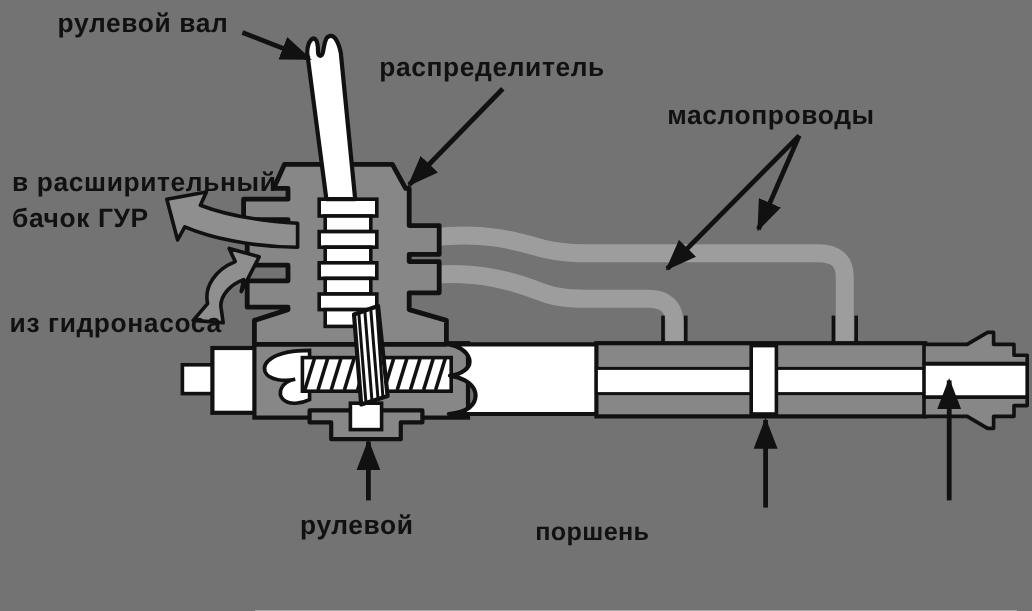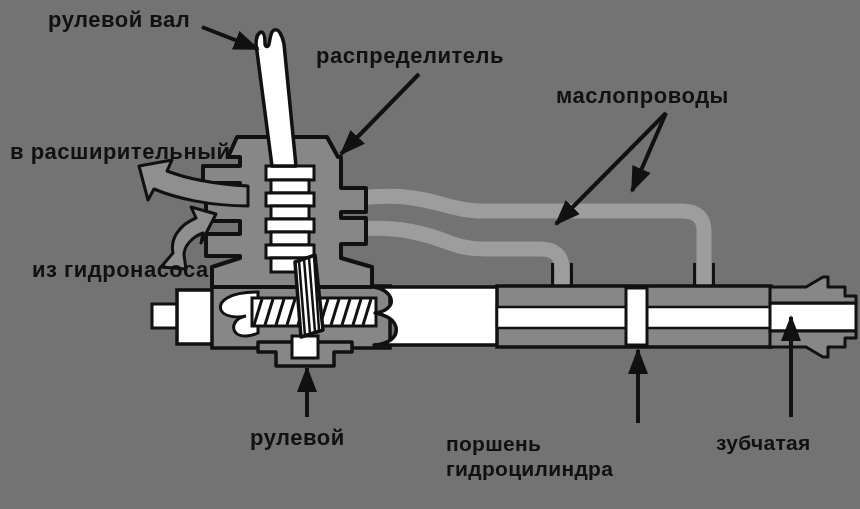--- a/index.html
+++ b/index.html
@@ -137,6 +137,7 @@
 
   <div class="lbl" style="left:10px;top:97px;line-height:30px;margin-top:40px;">
     <div>в расширительный</div>
+    <div>бачок ГУР</div>
   </div>
 
   <div class="lbl" style="left:8px;top:257px;margin-left:24px;">из гидронасоса</div>

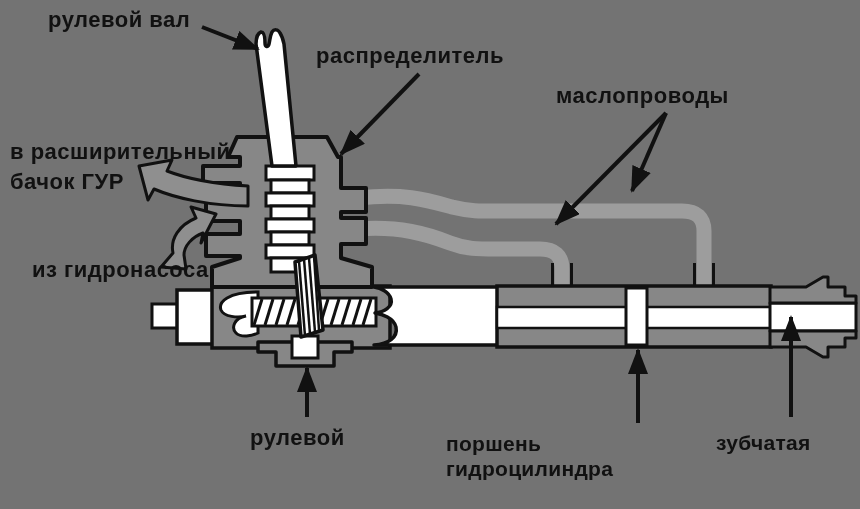--- a/index.html
+++ b/index.html
@@ -140,7 +140,7 @@
     <div>бачок ГУР</div>
   </div>
 
-  <div class="lbl" style="left:8px;top:257px;margin-left:24px;">из гидронасоса</div>
+  <div class="lbl" style="left:8px;top:257px;">из гидронасоса</div>
 
   <div class="lbl" style="left:250px;top:425px;">рулевой</div>
 

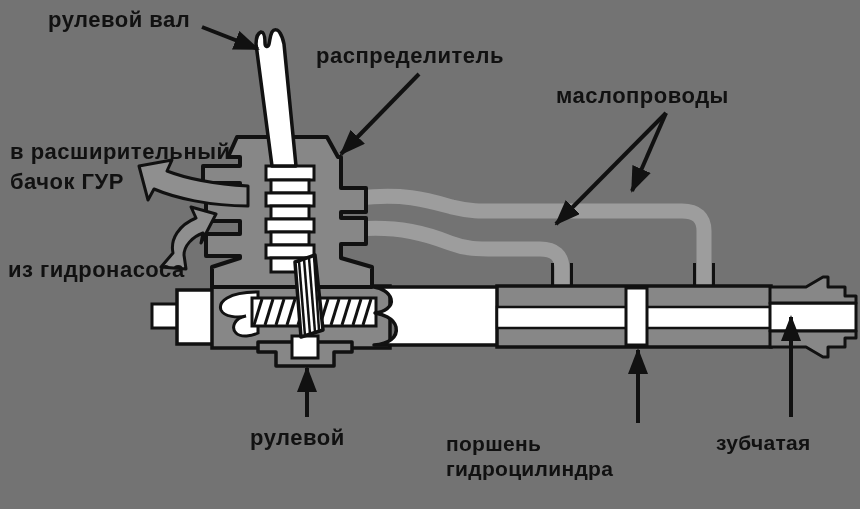--- a/index.html
+++ b/index.html
@@ -150,7 +150,6 @@
   </div>
 
   <div class="lbl small" style="left:716px;top:430px;">
-    <div>зубчатая</div>
   </div>
 
 </div>

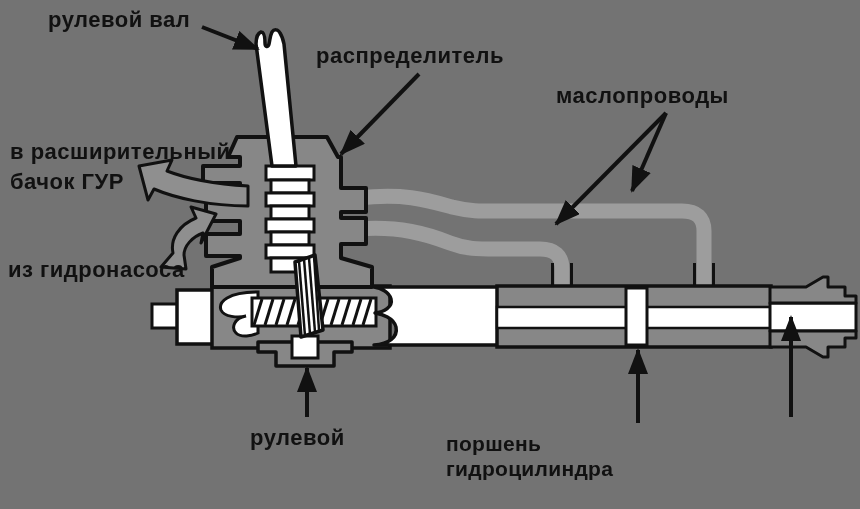--- a/index.html
+++ b/index.html
@@ -146,7 +146,6 @@
 
   <div class="lbl small" style="left:446px;top:431px;">
     <div>поршень</div>
-    <div>гидроцилиндра</div>
   </div>
 
   <div class="lbl small" style="left:716px;top:430px;">

